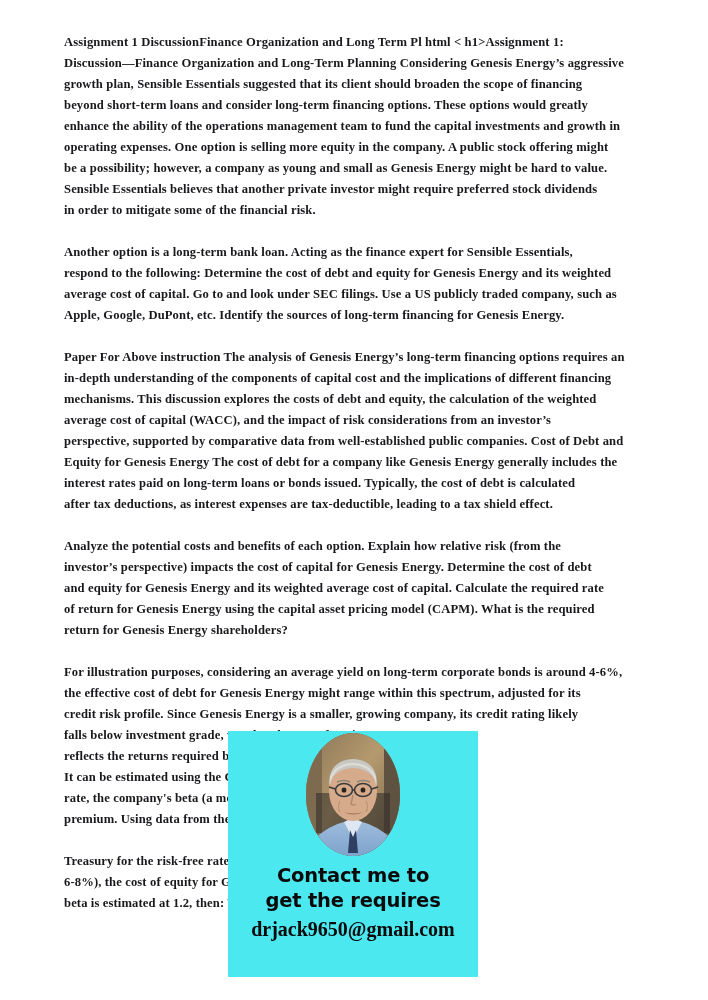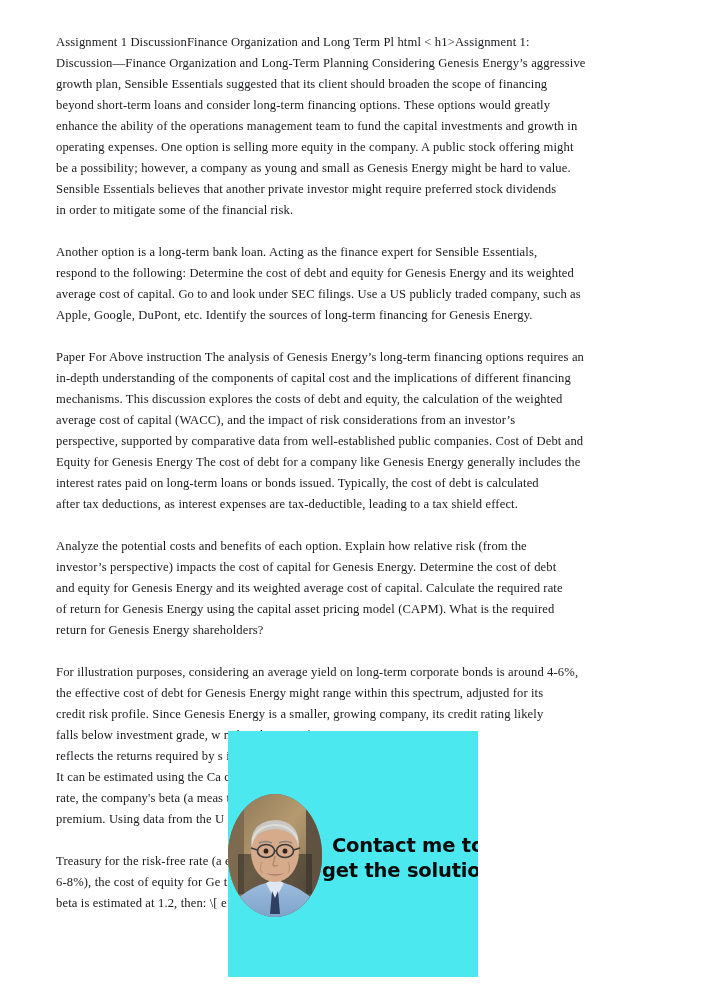--- a/index.html
+++ b/index.html
@@ -26,9 +26,10 @@
 
   #document-body {
     position: absolute;
-    left: 56px;
+    left: 64px;
     top: 32px;
     width: 594px;
+    font-weight: bold;
   }
 
   .doc-paragraph {

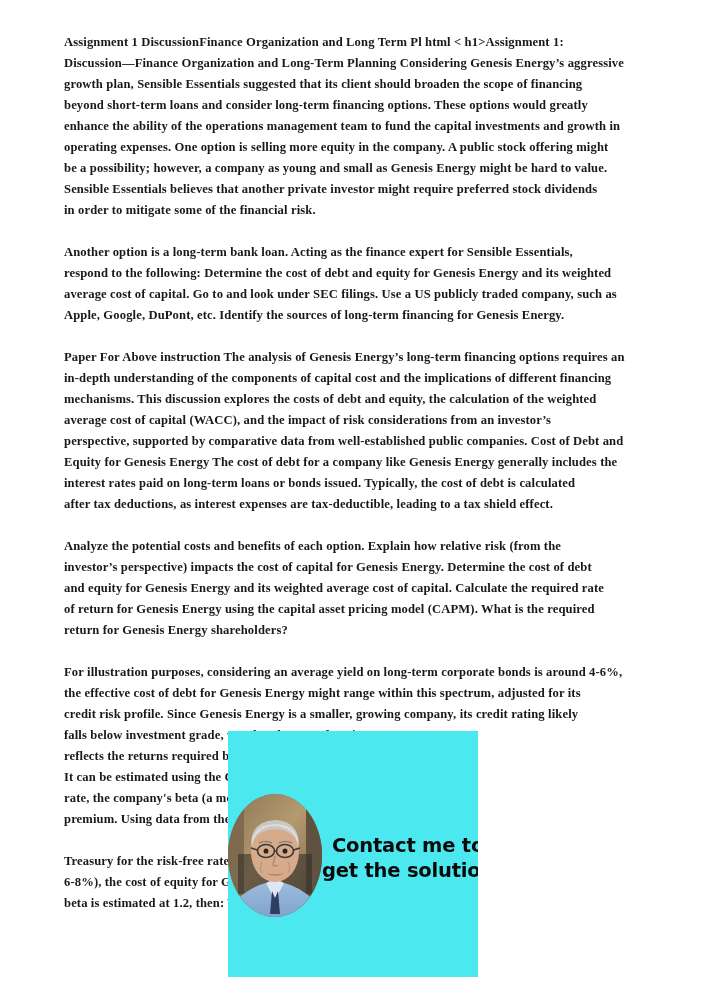--- a/index.html
+++ b/index.html
@@ -52,7 +52,7 @@
     background: #4be8f0;
     overflow: hidden;
     display: flex;
-    flex-direction: row;
+    flex-direction: column;
     align-items: center;
   }
 

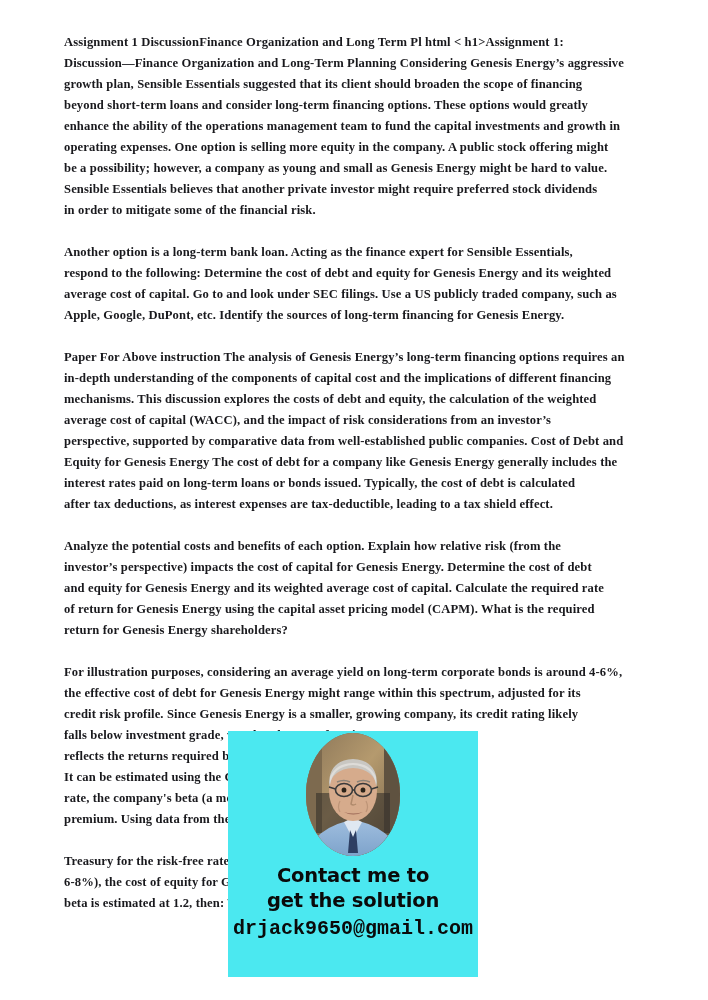--- a/index.html
+++ b/index.html
@@ -179,7 +179,7 @@
 
     <div id="contact-headline">
       <span class="line">Contact me to</span>
-      <span class="line">get the solution</span>
+      <span class="line">get the requires</span>
     </div>
 
     <div id="contact-email">drjack9650@gmail.com</div>

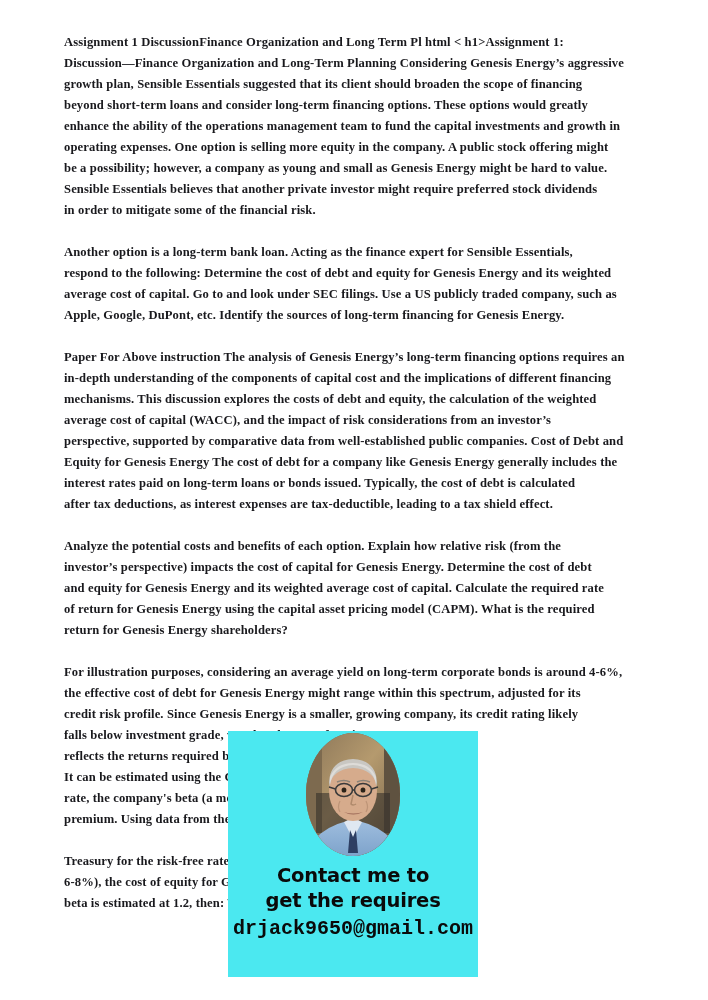--- a/index.html
+++ b/index.html
@@ -82,7 +82,7 @@
 
   #contact-email {
     margin-top: 4px;
-    font-family: Liberation Mono, monospace;
+    font-family: Liberation Serif, serif;
     font-weight: bold;
     font-size: 20px;
     line-height: 24px;

